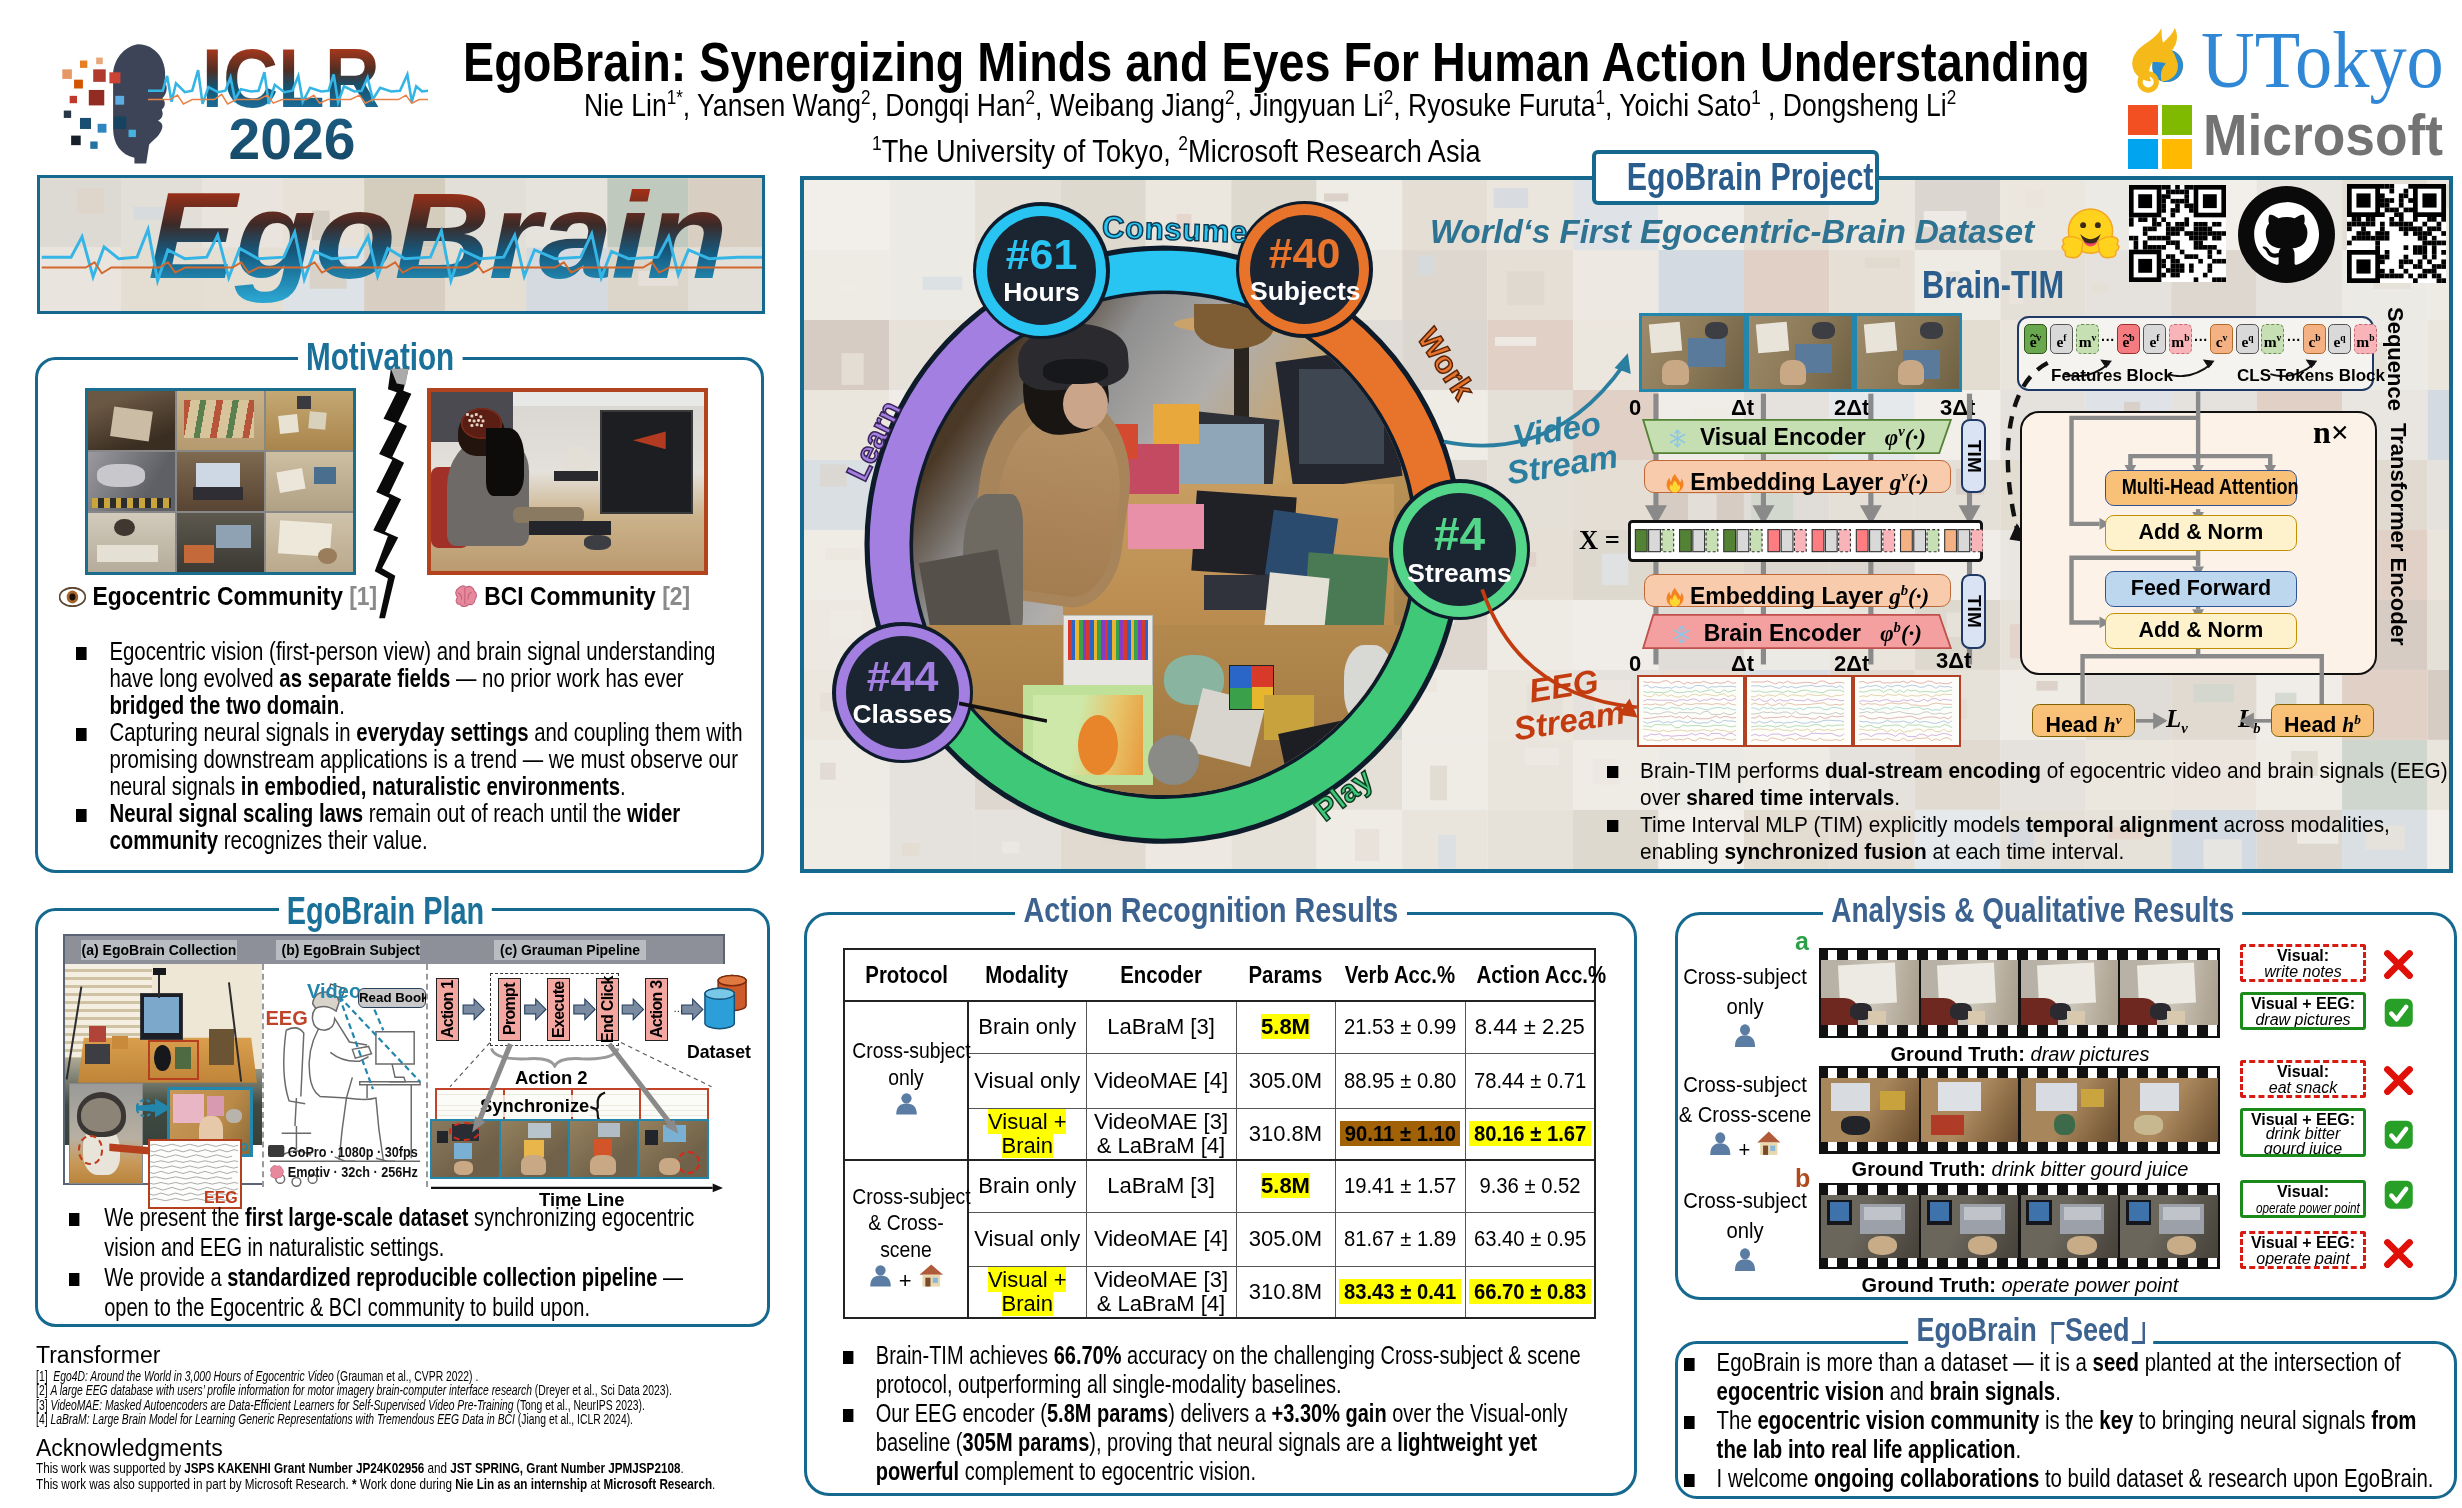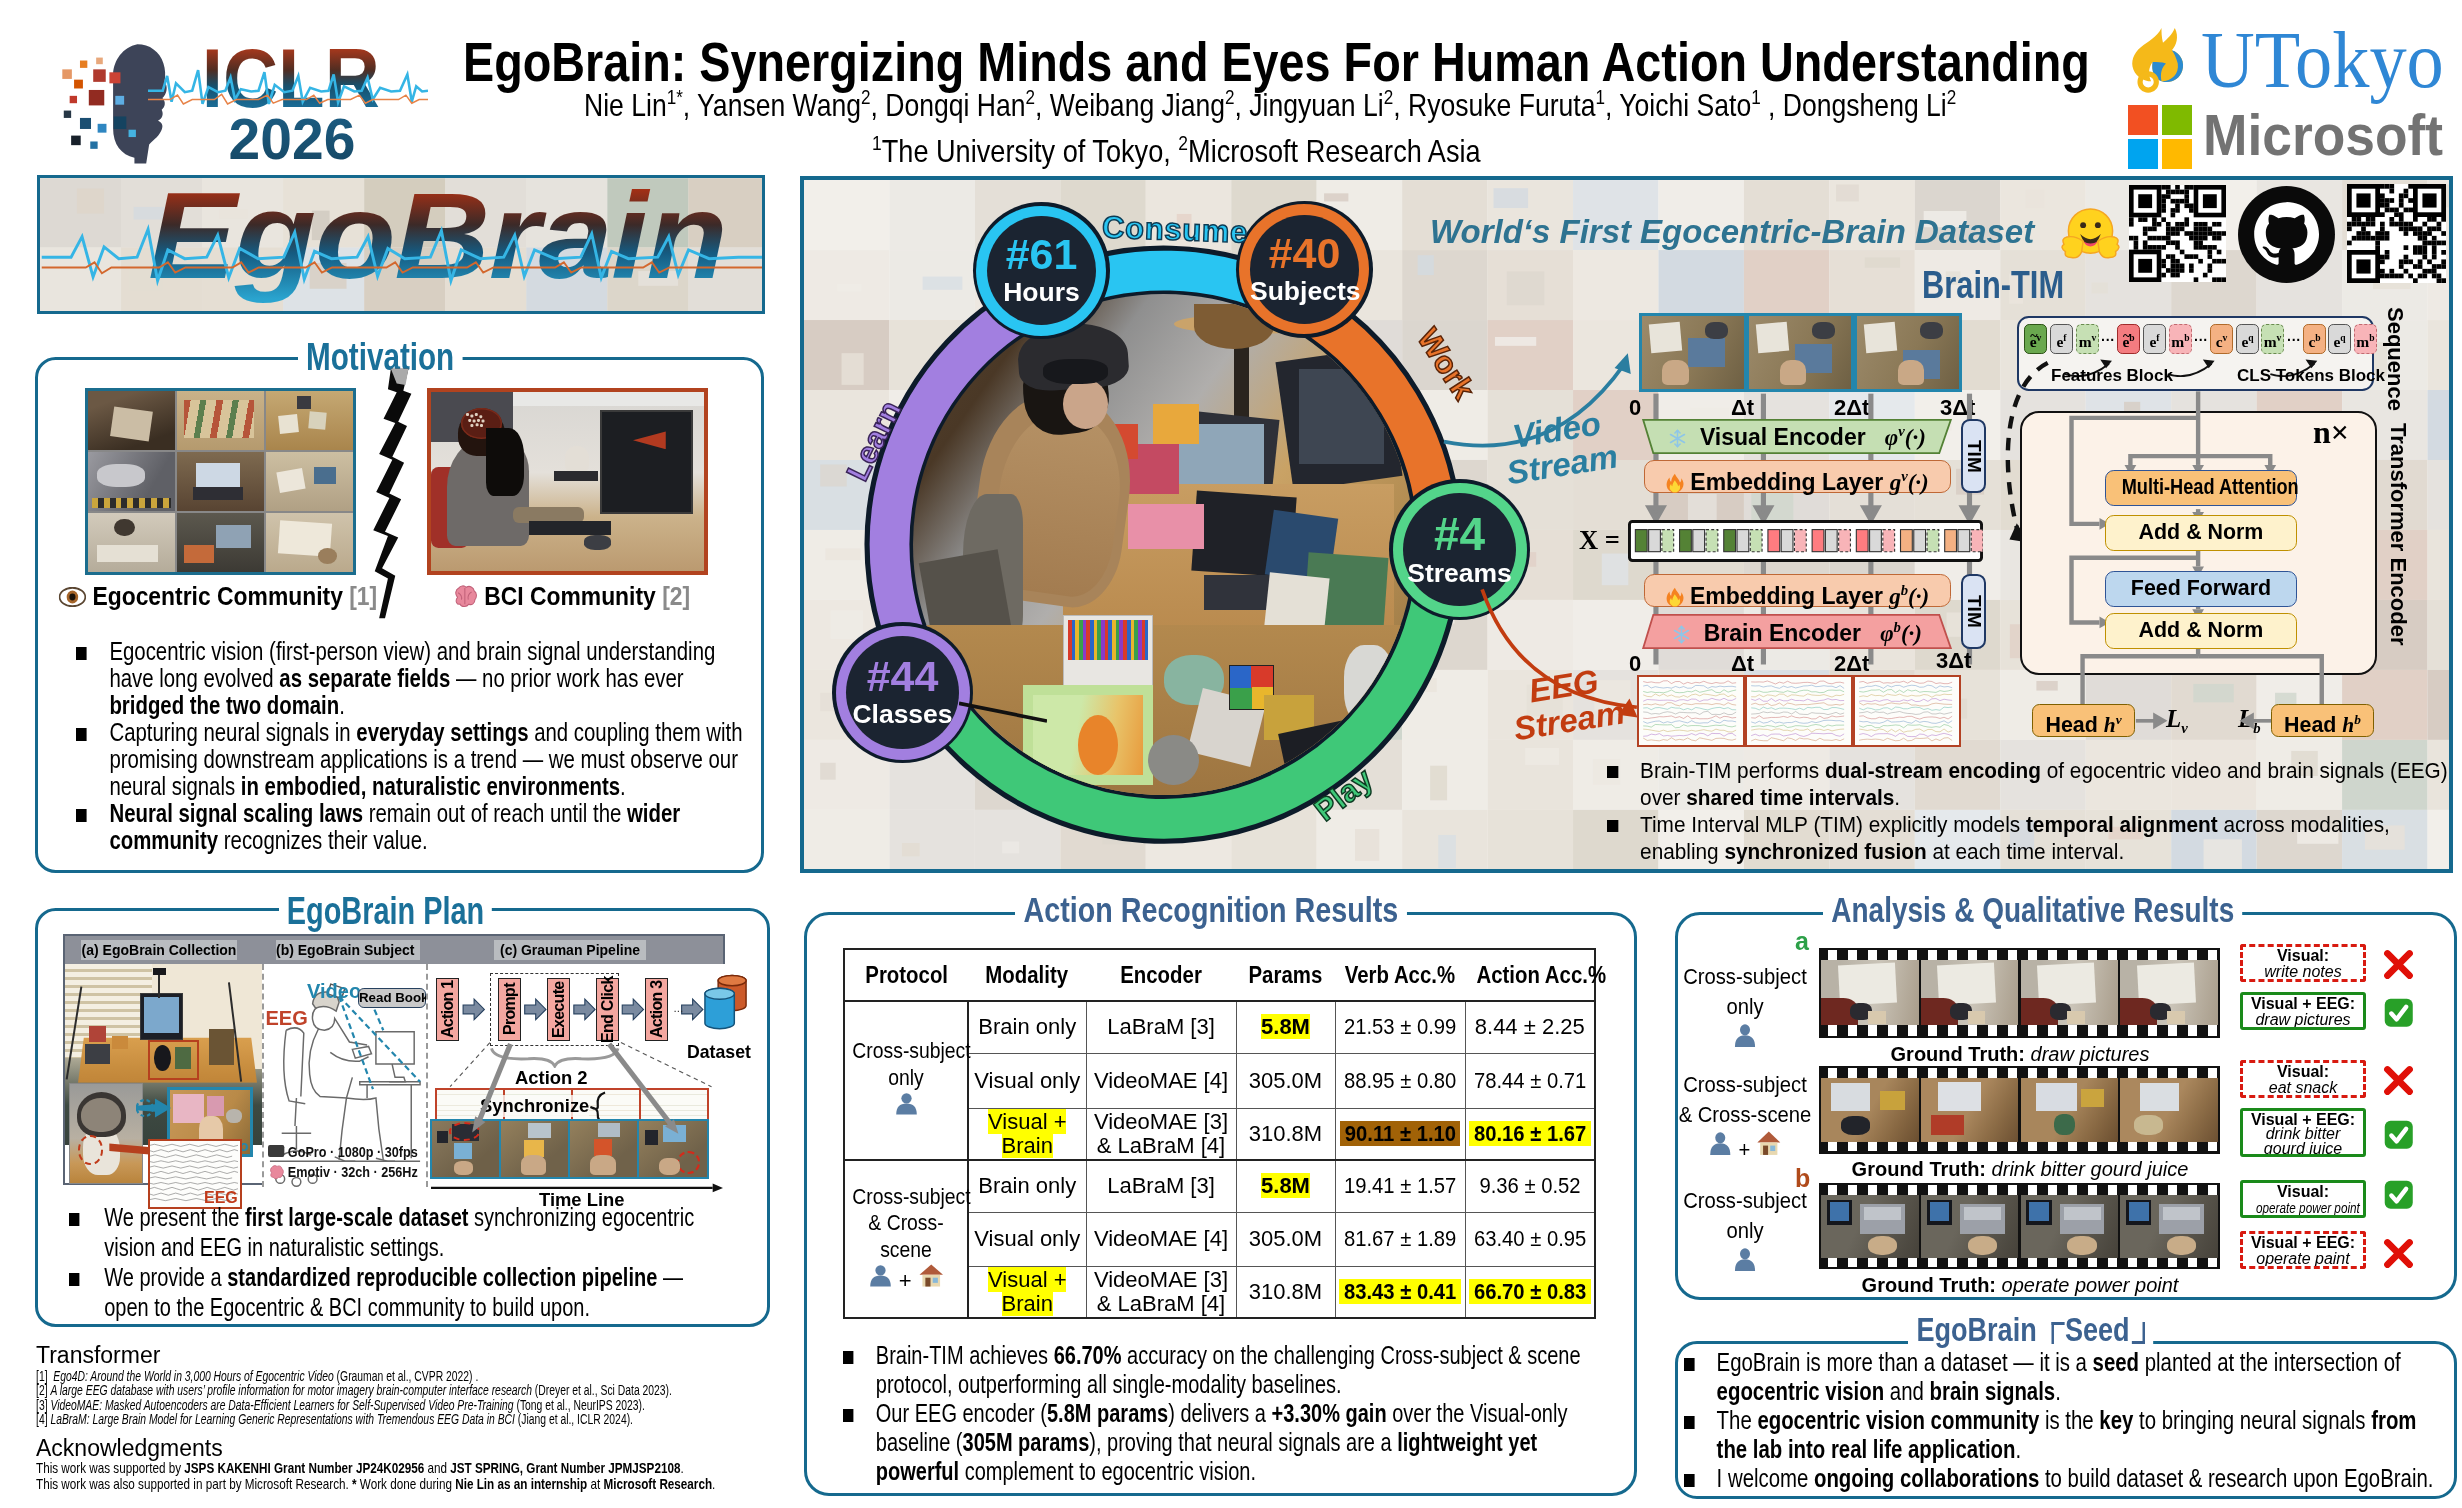--- a/index.html
+++ b/index.html
@@ -1415,6 +1415,7 @@
         </div>
 </div>
     </div>
+<div class="abs" style="left:1592px; top:150px; width:287px; height:55px; background:#fff; border:4.4px solid #15698e; border-radius:5.9px; text-align:center; font-size:38px; font-weight:bold; color:#2b5d8c; line-height:46px; white-space:nowrap;"><span style="display:inline-block; transform:scaleX(0.8);">EgoBrain&nbsp;Project</span></div>
 
 <div class="box" style="left:804px; top:912px; width:833px; height:584px; border-radius:25px;"></div>
 <div class="sectitle" style="left:1015px; top:890px; font-size:35px; color:#3c6290; transform:scaleX(0.82); transform-origin:left top; padding:0 10.3px;">Action Recognition Results</div>

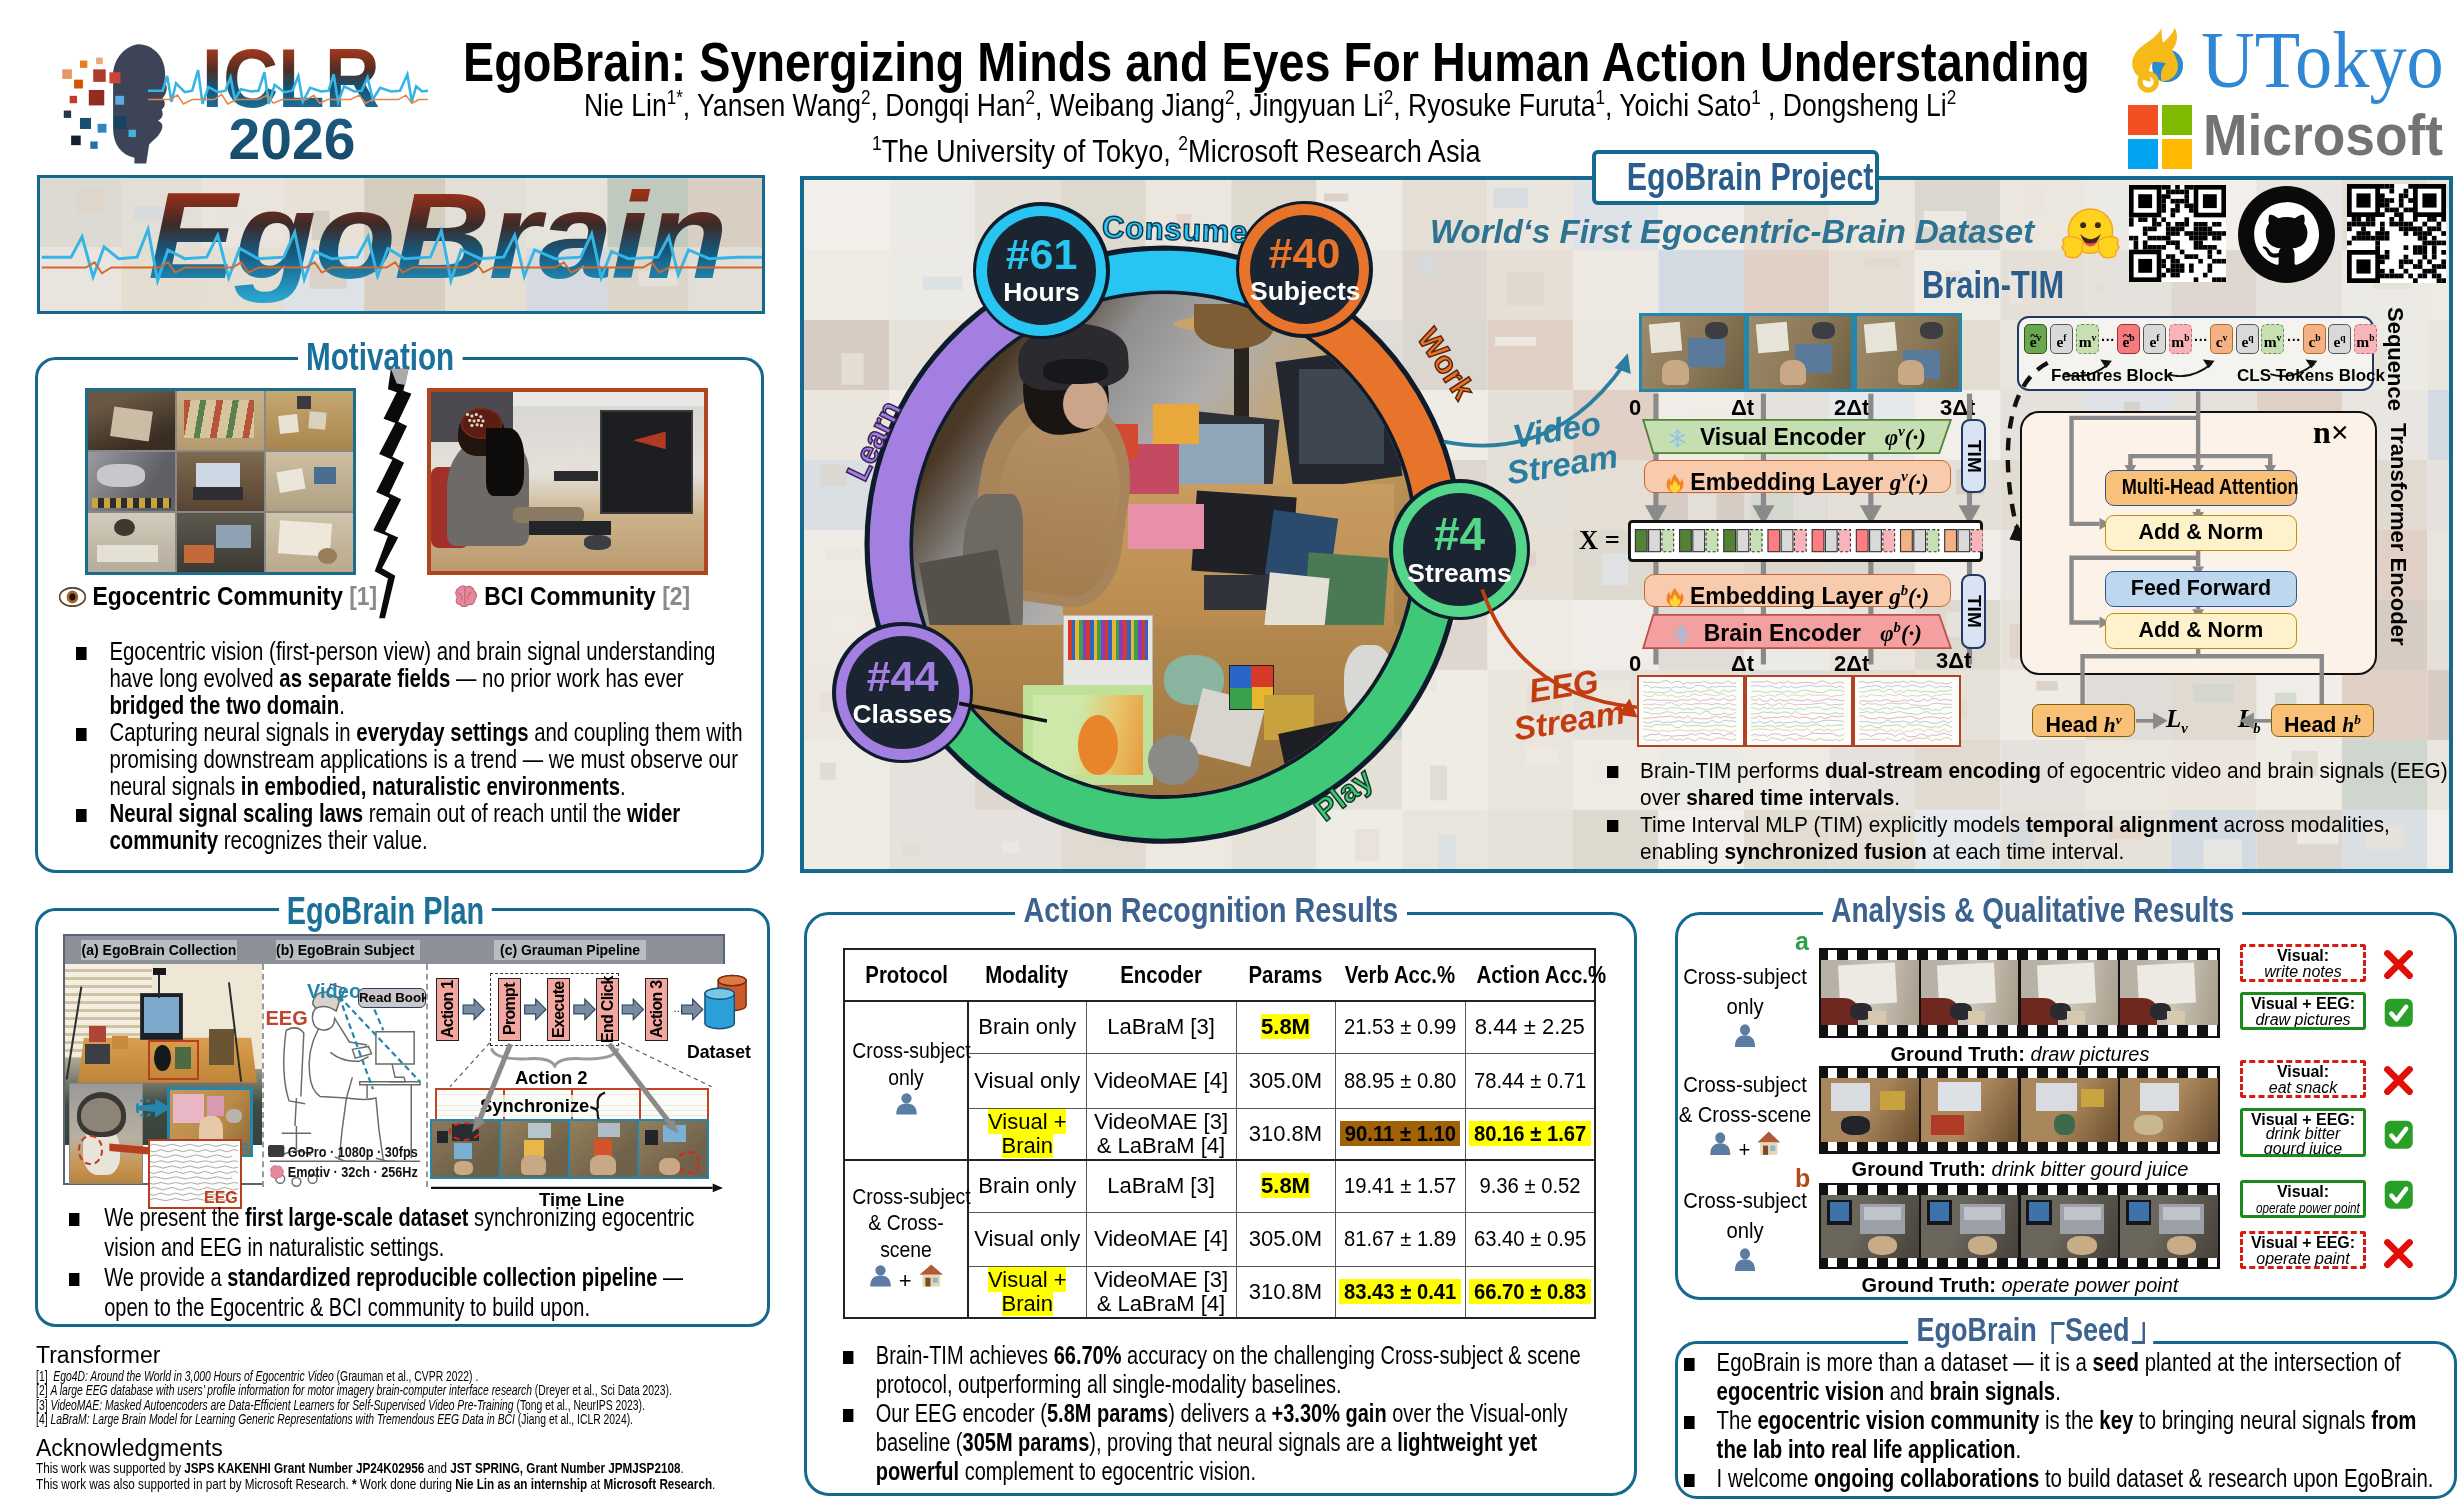--- a/index.html
+++ b/index.html
@@ -204,7 +204,7 @@
 <div class="abs" style="left:63px; top:934px; width:662px; height:251px; border:2.9px solid #5a6474; background:#fff;">
   <div class="abs" style="left:0; top:0; width:100%; height:28px; background:#8d9099;"></div>
   <div class="abs" style="left:16px; top:4.4px; width:156px; height:20px; background:#b9bcc0; text-align:center; font-weight:bold; font-size:14px; line-height:20px; white-space:nowrap;">(a) EgoBrain Collection</div>
-  <div class="abs" style="left:211px; top:4.4px; width:144px; height:20px; background:#b9bcc0; text-align:left; font-weight:bold; font-size:14px; line-height:20px; white-space:nowrap;">(b) EgoBrain Subject</div>
+  <div class="abs" style="left:211px; top:4.4px; width:144px; height:20px; background:#b9bcc0; text-align:right; font-weight:bold; font-size:14px; line-height:20px; white-space:nowrap;">(b) EgoBrain Subject</div>
   <div class="abs" style="left:429px; top:4.4px; width:152px; height:20px; background:#b9bcc0; text-align:center; font-weight:bold; font-size:14px; line-height:20px; white-space:nowrap;">(c) Grauman Pipeline</div>
 
   <div class="abs" style="left:197px; top:28px; width:0; height:223px; border-left:2.2px dashed #9a9a9a;"></div>

